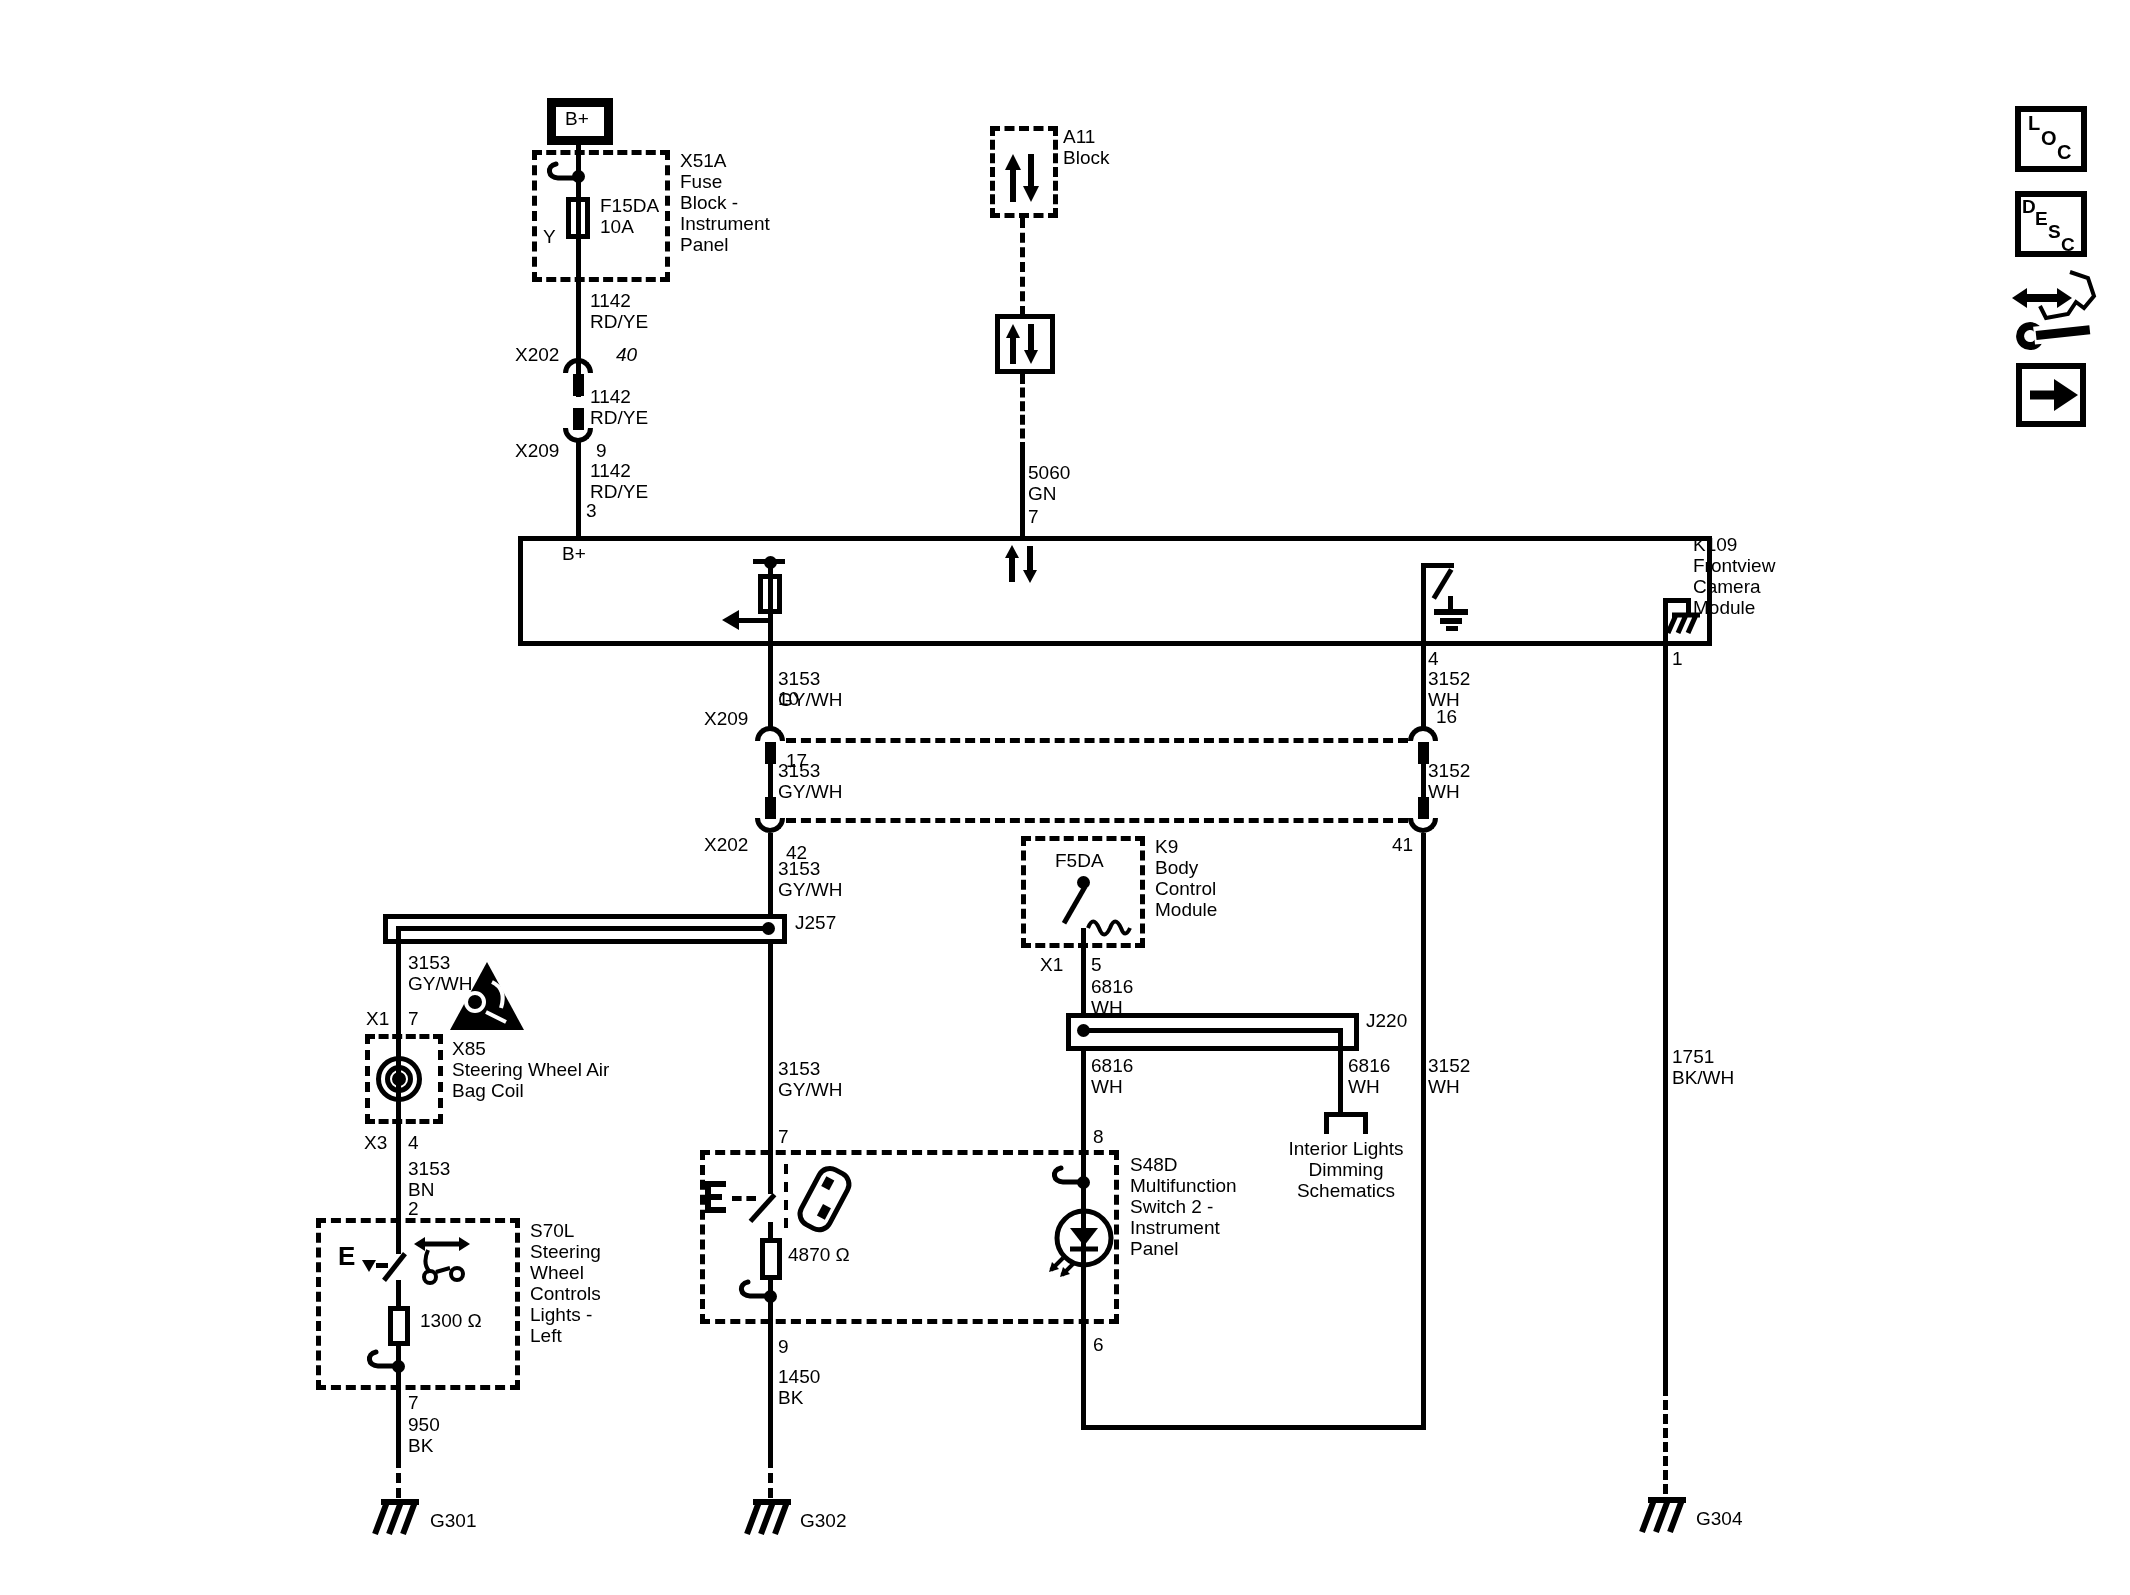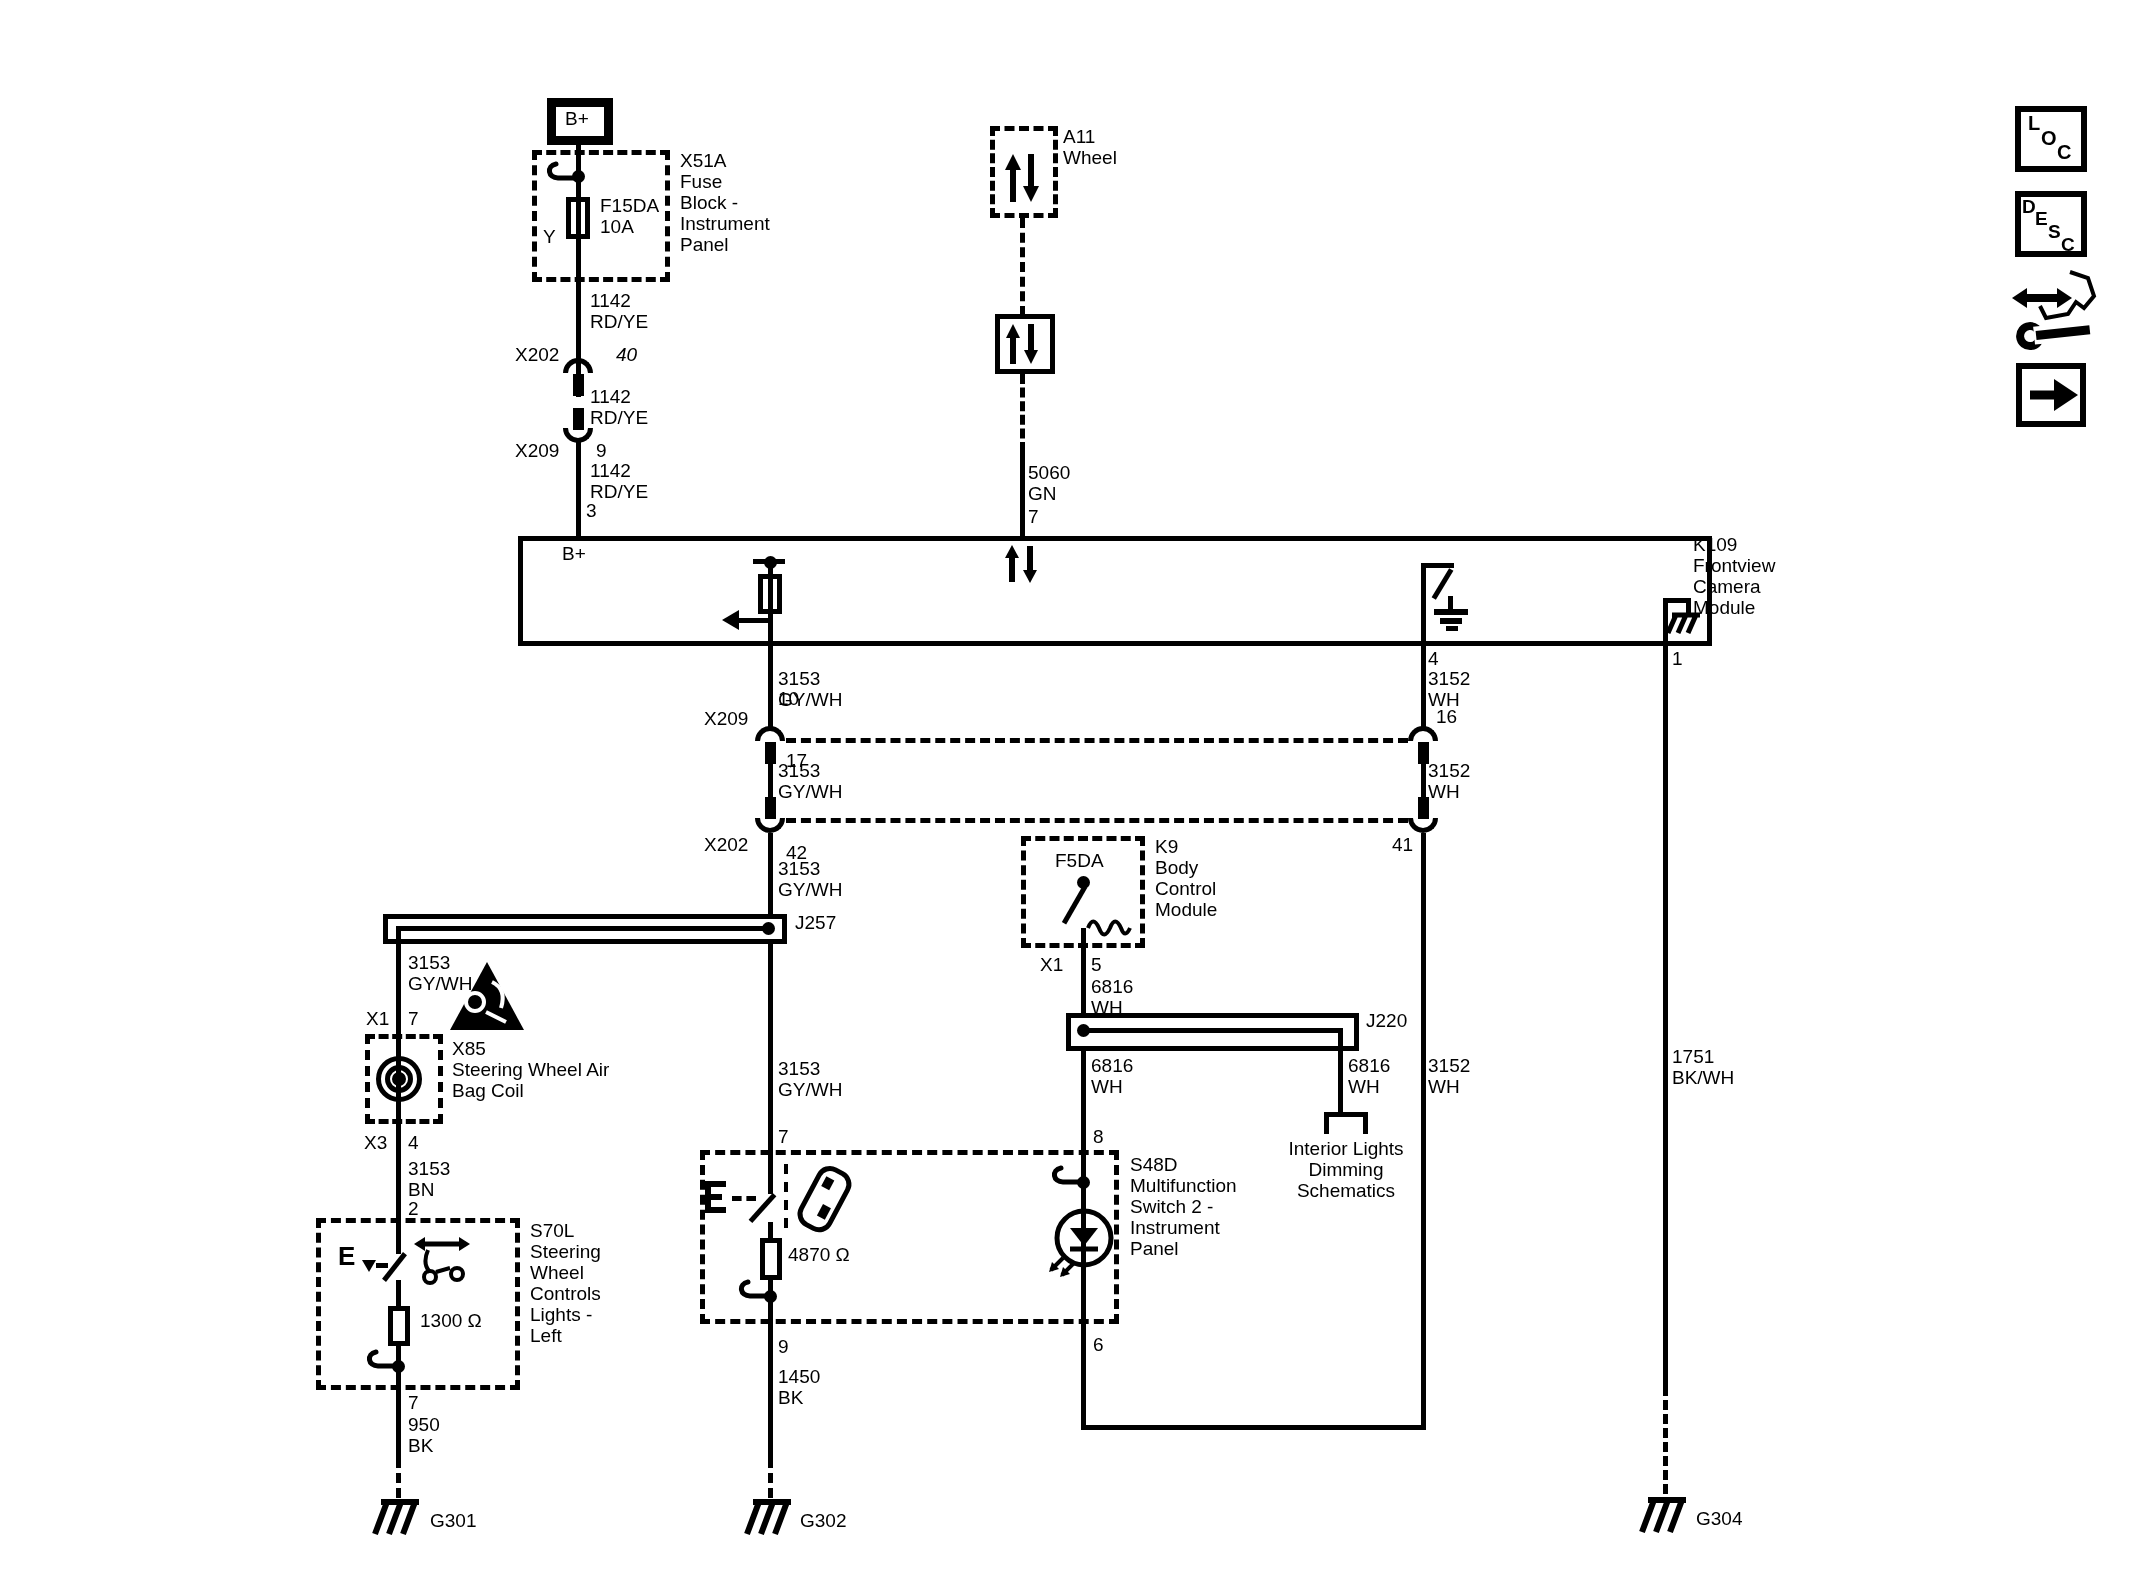--- a/index.html
+++ b/index.html
@@ -80,7 +80,7 @@
       <polygon points="31,50 23,34 39,34"></polygon>
   </svg>
   <div class="lbl" style="left:1063px;top:126px;">A11
-Wheel</div>
+Block</div>
   <div class="wvd" style="left:1020px;top:218px;height:98px;"></div>
   <div class="sbox" style="left:995px;top:314px;width:60px;height:60px;"></div>
   <svg width="40" height="44" viewBox="0 0 40 44" style="left:1002px;top:322px;">

